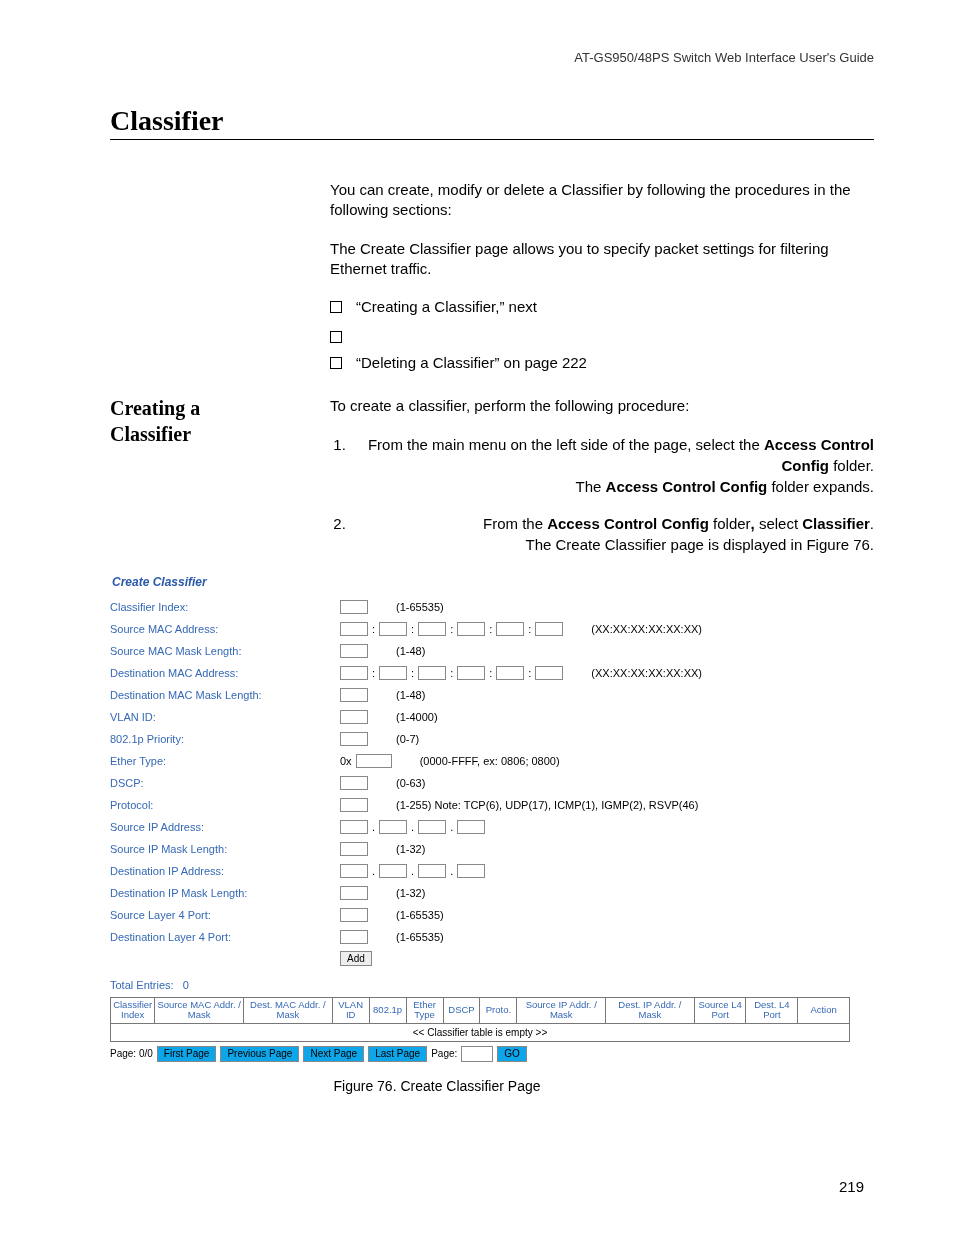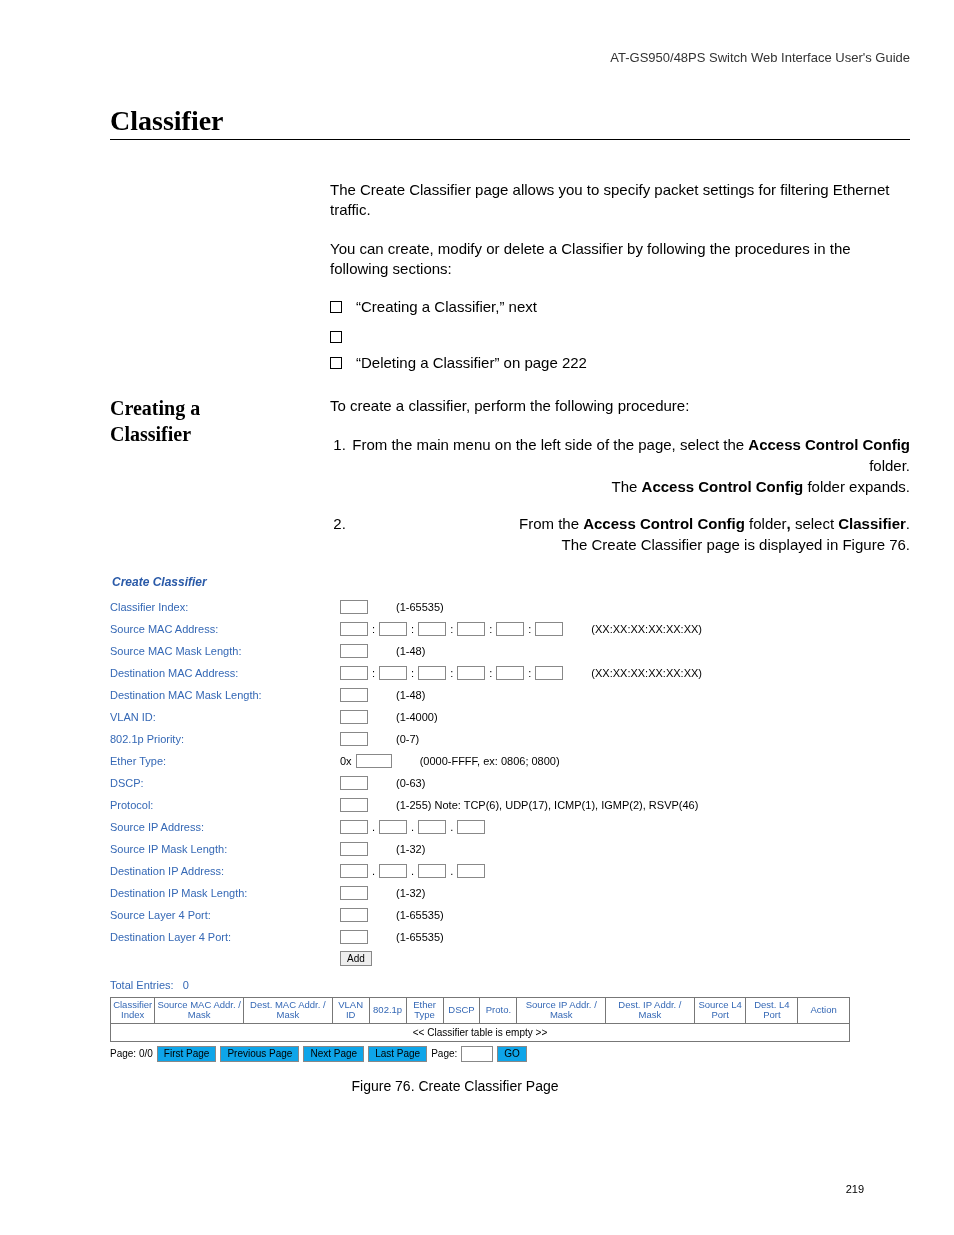--- a/index.html
+++ b/index.html
@@ -15,7 +15,7 @@
     height: 1235px;
     position: relative;
     box-sizing: border-box;
-    padding: 50px 44px 40px 110px;
+    padding: 50px 80px 40px 110px;
   }
   .header-right {
     text-align: right;

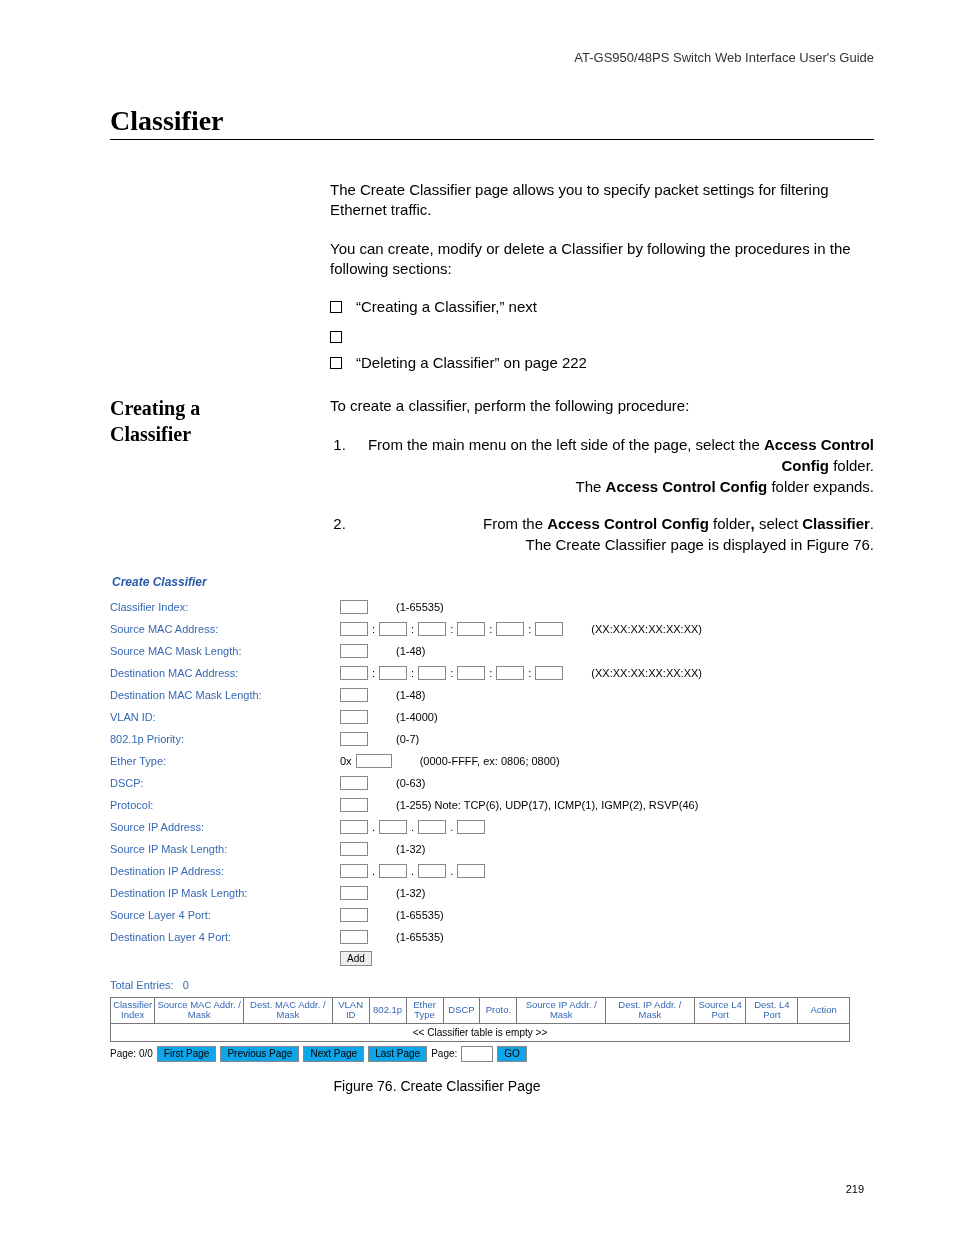--- a/index.html
+++ b/index.html
@@ -185,8 +185,8 @@
   <h1 class="section-title">Classifier</h1>
 
   <div class="content">
+    <p>You can create, modify or delete a Classifier by following the procedures in the following sections:</p>
     <p>The Create Classifier page allows you to specify packet settings for filtering Ethernet traffic.</p>
-    <p>You can create, modify or delete a Classifier by following the procedures in the following sections:</p>
 
     <div class="bullet-list">
       <div class="bullet-row">

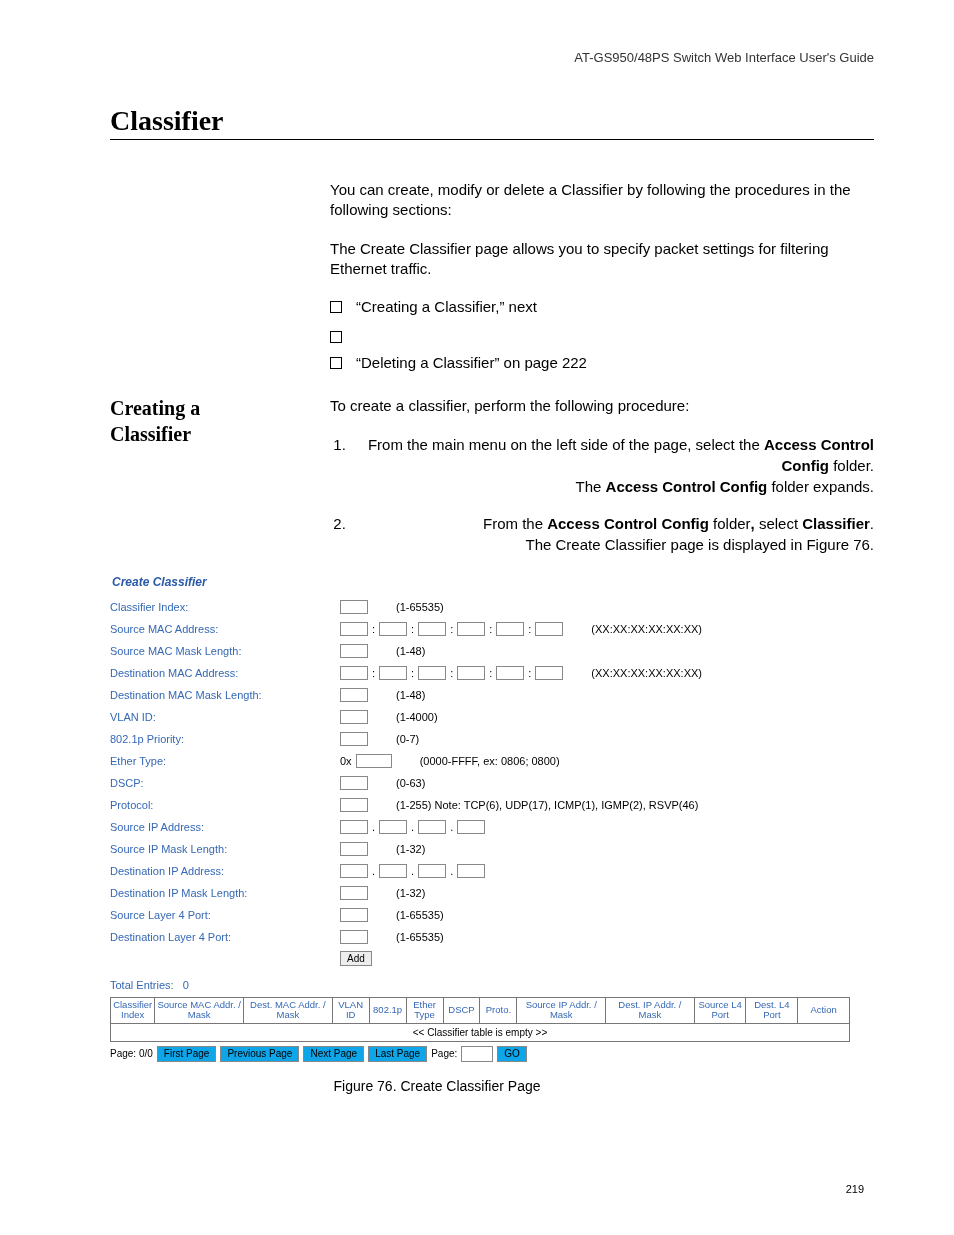--- a/index.html
+++ b/index.html
@@ -173,7 +173,7 @@
     position: absolute;
     bottom: 40px;
     right: 90px;
-    font-size: 11px;
+    font-size: 15px;
   }
 </style>
 </head>

